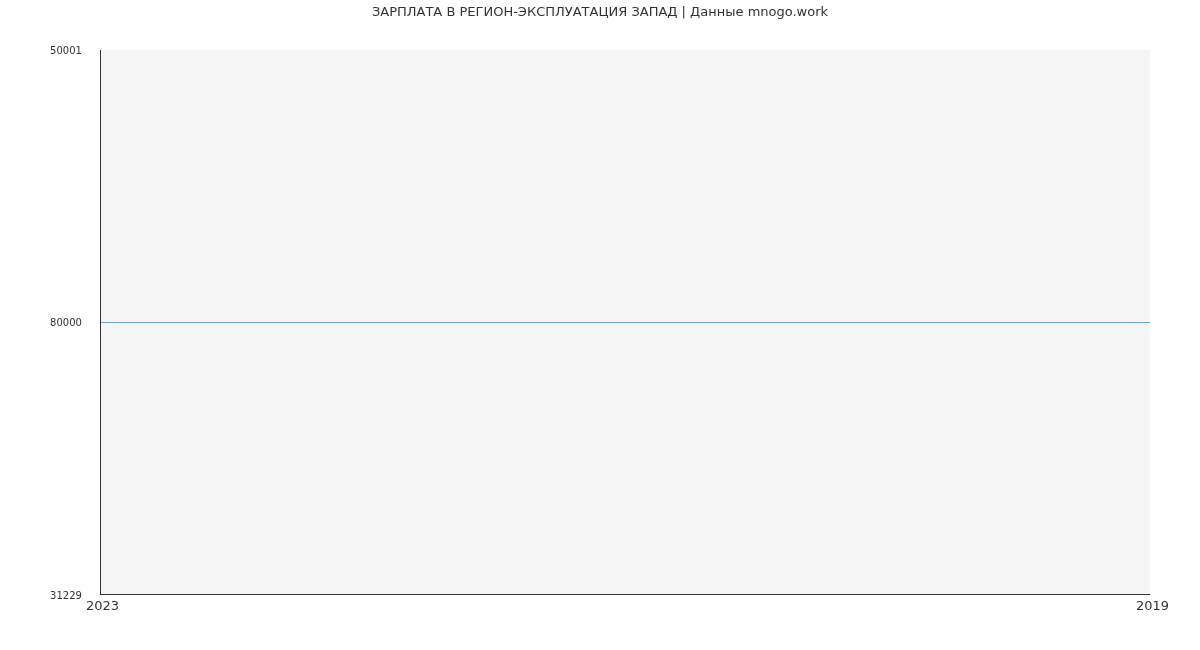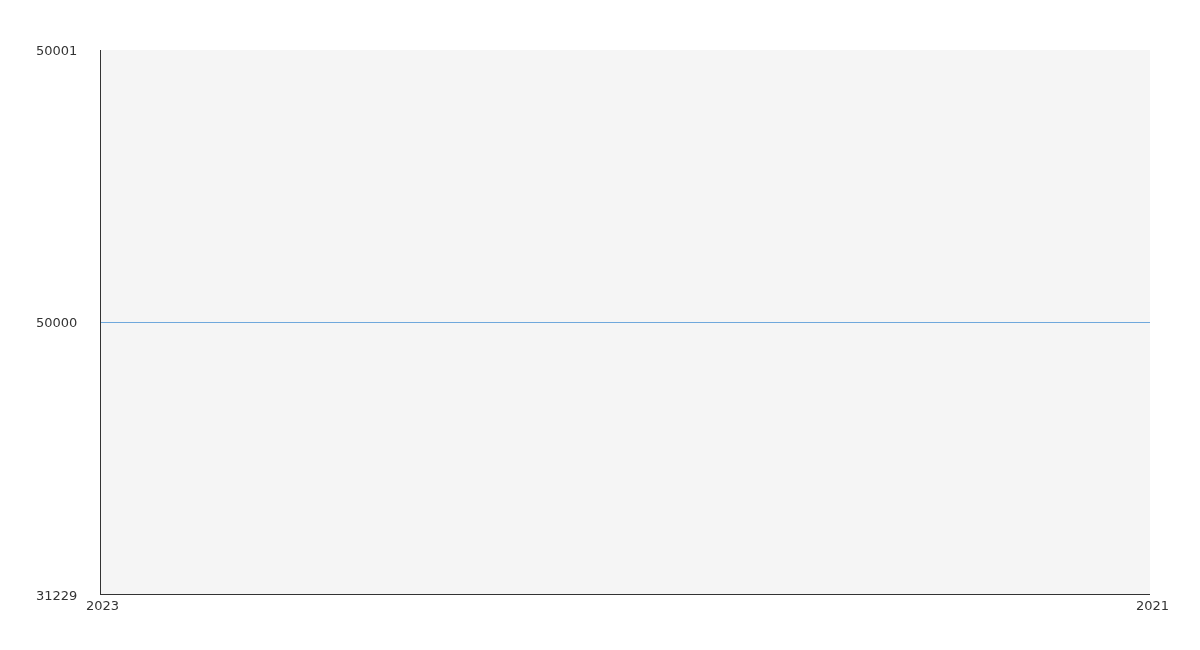--- a/index.html
+++ b/index.html
@@ -71,6 +71,7 @@
 
 <div class="chart-wrap">
 
+  <div class="title">ЗАРПЛАТА В РЕГИОН-ЭКСПЛУАТАЦИЯ ЗАПАД | Данные mnogo.work</div>
 
   <div class="y-tick" style="top:50px;">50001</div>
   <div class="y-tick" style="top:322px;">50000</div>

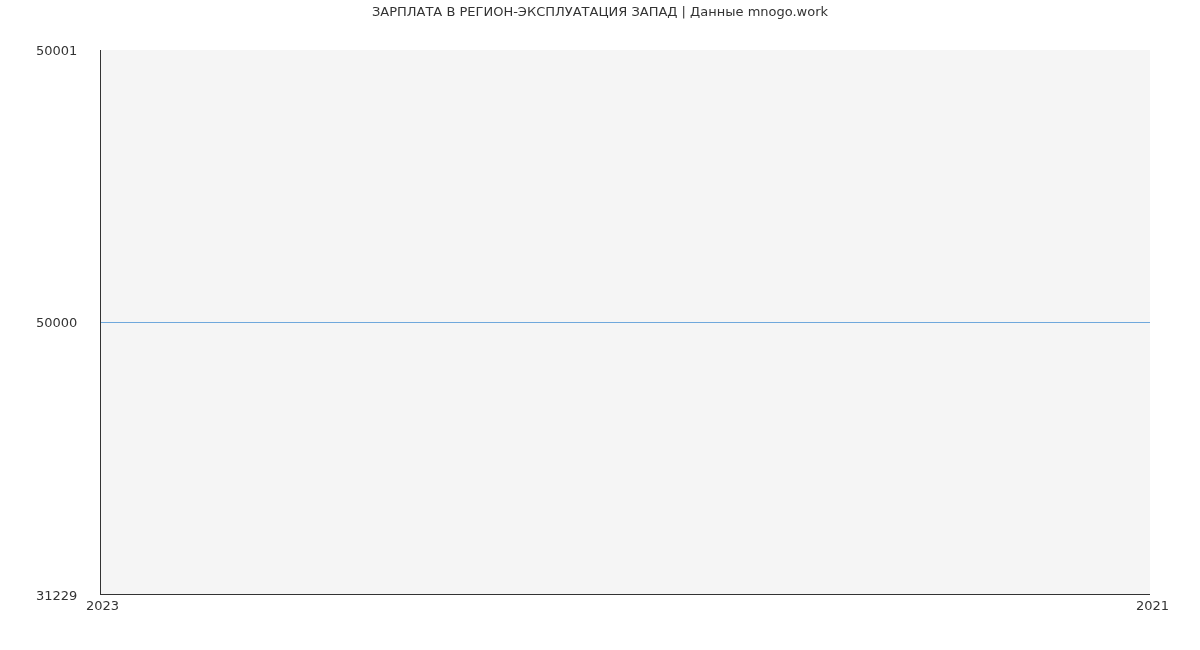--- a/index.html
+++ b/index.html
@@ -53,10 +53,10 @@
   .y-tick {
     position: absolute;
     right: 1104px; 
-    font-size: 13px;
+    font-size: 10px;
     color: #333;
     transform: translateY(-50%);
-    text-align: left;
+    text-align: center;
     width: 60px;
   }
   .x-tick {

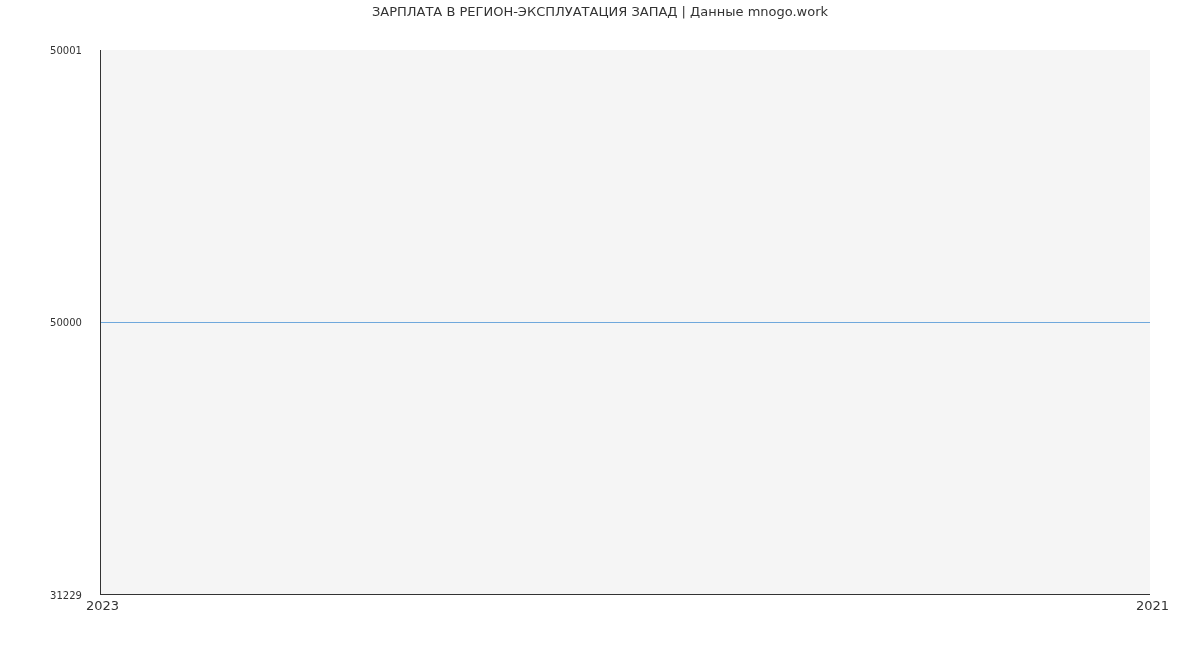--- a/index.html
+++ b/index.html
@@ -74,7 +74,7 @@
   <div class="title">ЗАРПЛАТА В РЕГИОН-ЭКСПЛУАТАЦИЯ ЗАПАД | Данные mnogo.work</div>
 
   <div class="y-tick" style="top:50px;">50001</div>
-  <div class="y-tick" style="top:322px;">50000</div>
+  <div class="y-tick" style="top:322px;">80000</div>
   <div class="y-tick" style="top:595px;">31229</div>
 
   <div class="x-tick" style="left:86px;">2023</div>

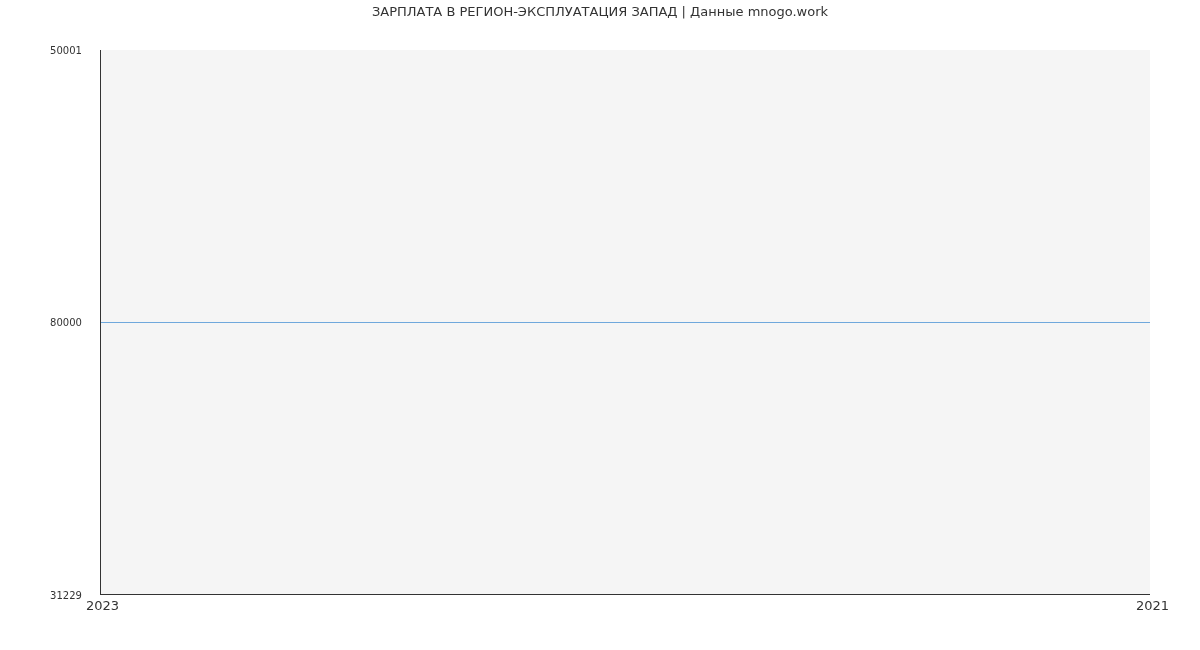--- a/index.html
+++ b/index.html
@@ -78,7 +78,7 @@
   <div class="y-tick" style="top:595px;">31229</div>
 
   <div class="x-tick" style="left:86px;">2023</div>
-  <div class="x-tick" style="left:1136px;">2021</div>
+  <div class="x-tick" style="left:1136px;">2019</div>
 
   <div class="plot-area">
 

